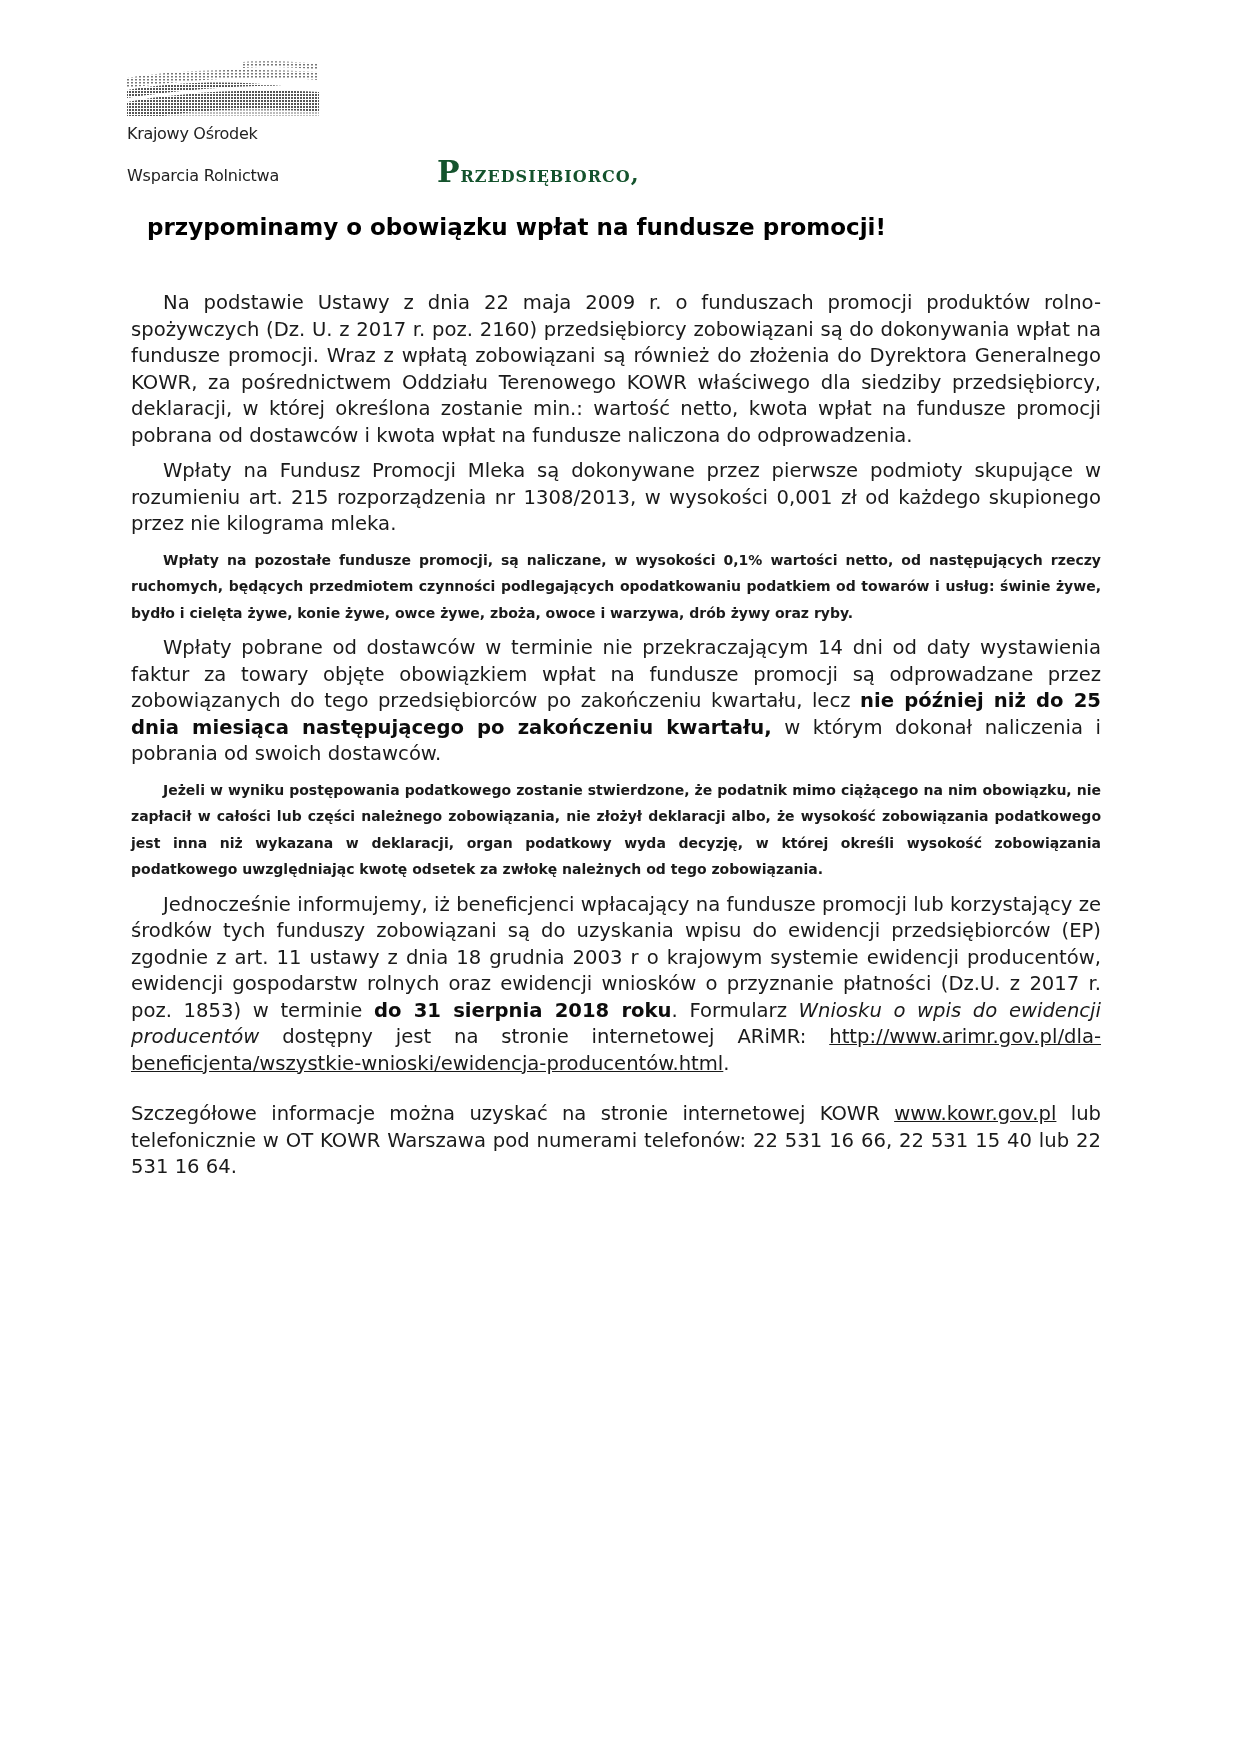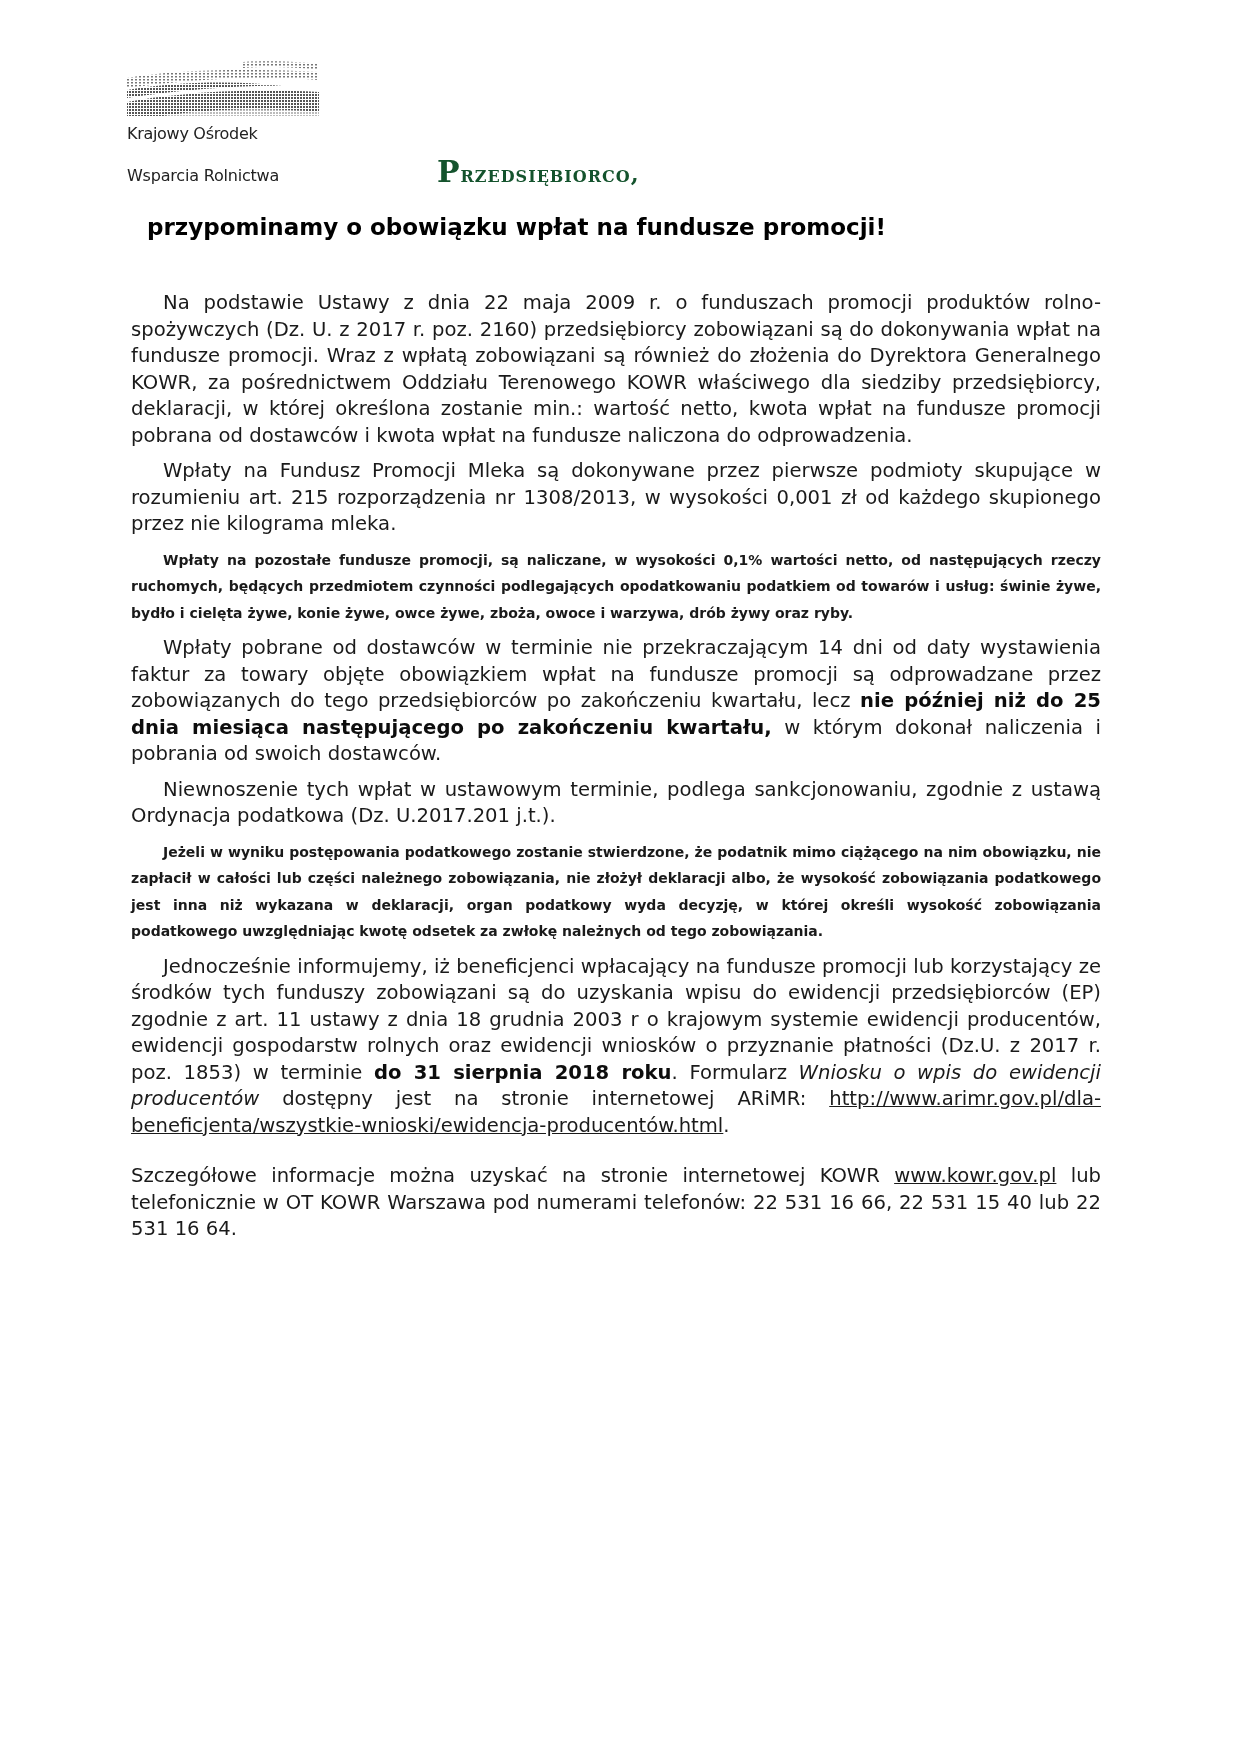--- a/index.html
+++ b/index.html
@@ -159,7 +159,6 @@
 
     <p class="para"><span>Wpłaty pobrane od dostawców w terminie nie przekraczającym 14 dni od daty wystawienia faktur za towary objęte obowiązkiem wpłat na fundusze promocji są odprowadzane przez zobowiązanych do tego przedsiębiorców po zakończeniu kwartału, lecz </span><span class="bold">nie później niż do 25 dnia miesiąca następującego po zakończeniu kwartału,</span><span> w którym dokonał naliczenia i pobrania od swoich dostawców.</span></p>
 
-    <p class="para">Niewnoszenie tych wpłat w ustawowym terminie, podlega sankcjonowaniu, zgodnie z ustawą Ordynacja podatkowa (Dz. U.2017.201 j.t.).</p>
 
     <p class="para bold-para">Jeżeli w wyniku postępowania podatkowego zostanie stwierdzone, że podatnik mimo ciążącego na nim obowiązku, nie zapłacił w całości lub części należnego zobowiązania, nie złożył deklaracji albo, że wysokość zobowiązania podatkowego jest inna niż wykazana w deklaracji, organ podatkowy wyda decyzję, w której określi wysokość zobowiązania podatkowego uwzględniając kwotę odsetek za zwłokę należnych od tego zobowiązania.</p>
 

